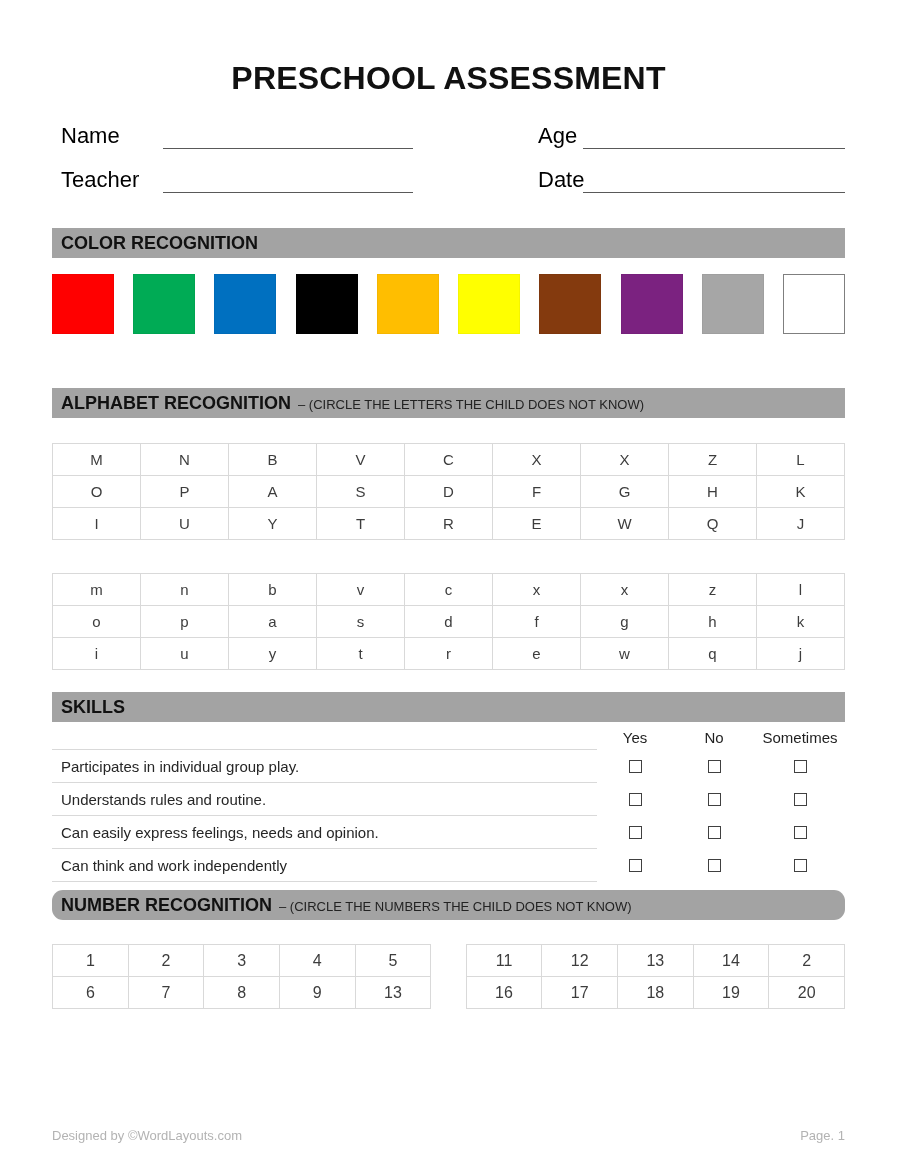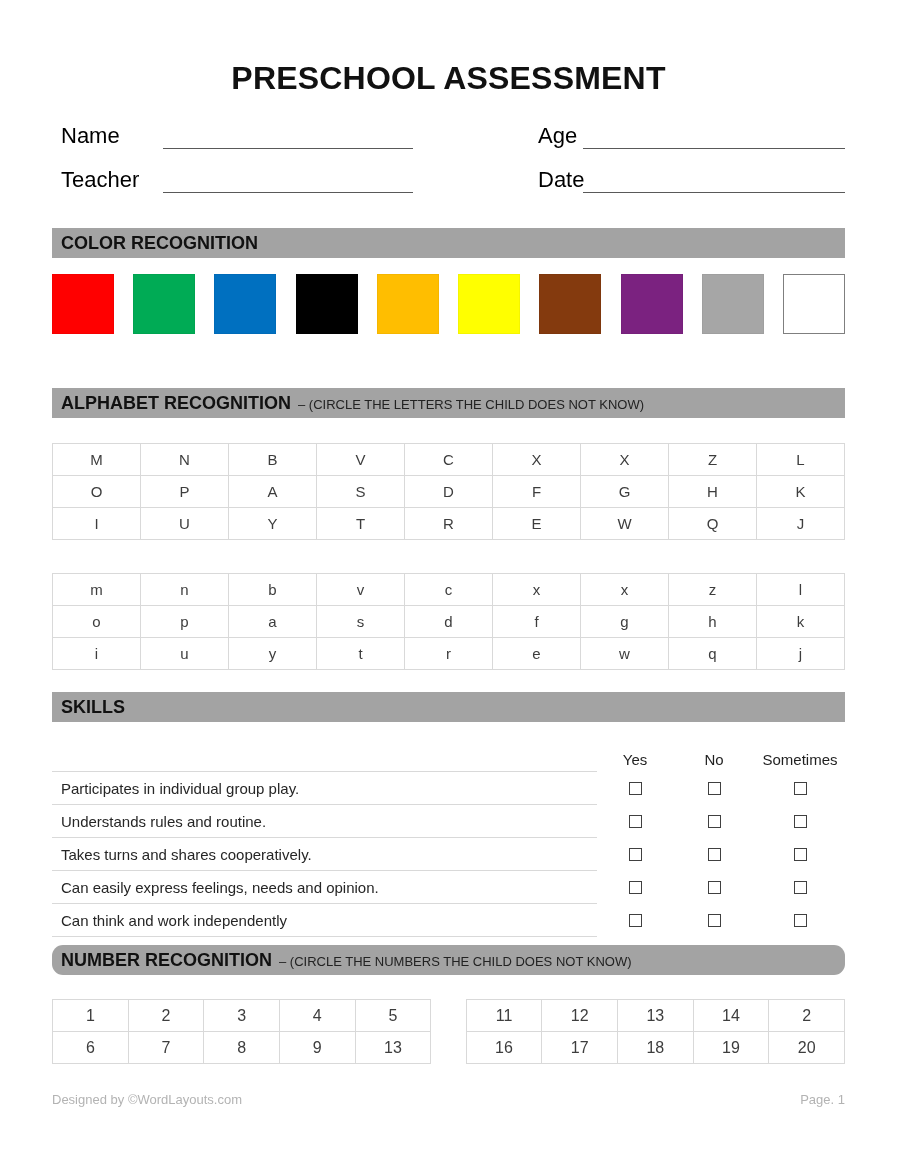--- a/index.html
+++ b/index.html
@@ -53,7 +53,7 @@
   .num-gap { width: 72px; }
   .num-right { width: 360px; }
   
-  .skills-table { margin-top: 24px; }
+  .skills-table { margin-top: 2px; }
   .skill-row { display: flex; align-items: stretch; }
   .skill-label-col {
     width: 545px; border-bottom: 1px solid #d9d9d9;

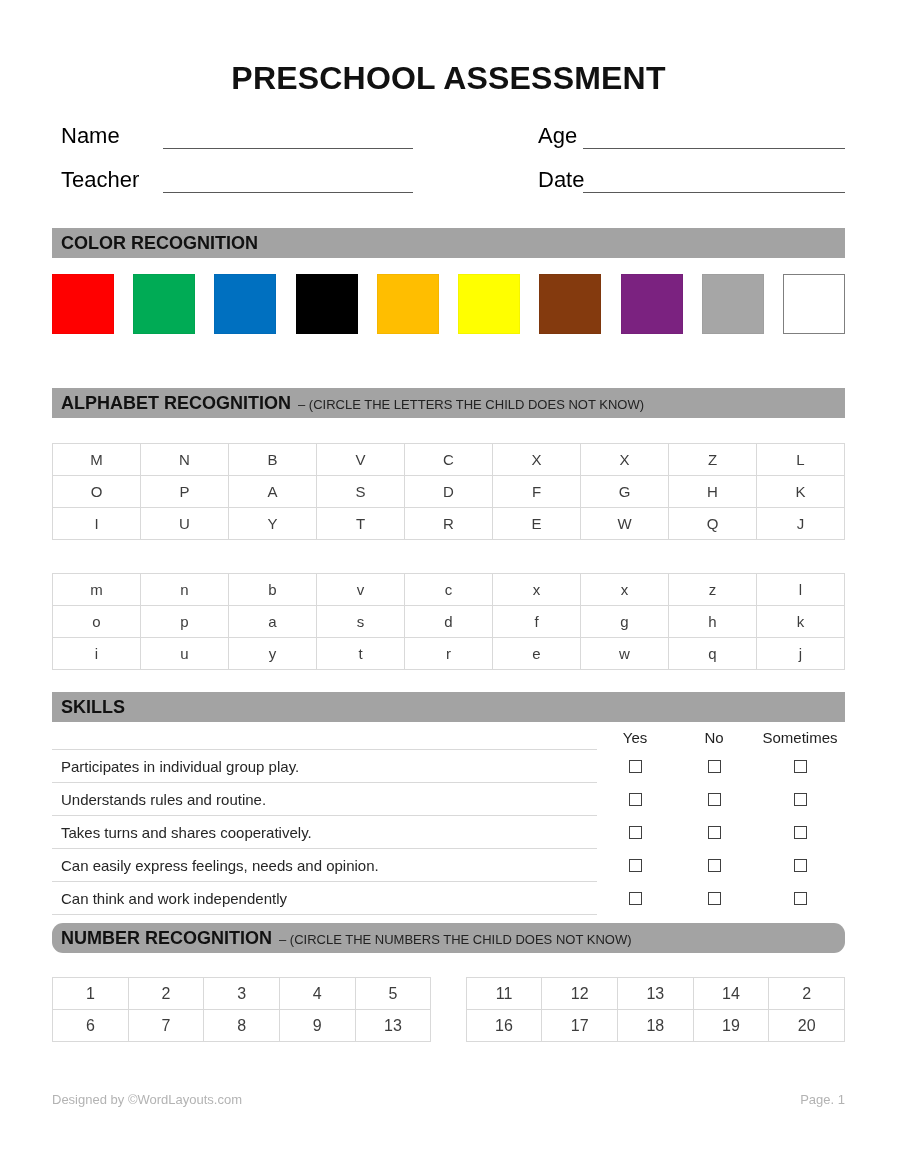--- a/index.html
+++ b/index.html
@@ -232,18 +232,6 @@
     </div>
     <div class="skill-row">
       <div class="skill-label-col">Understands rules and routine.</div>
-      <div class="check-col col-yes">
-          <span class="checkbox"></span>
-        </div>
-      <div class="check-col col-no">
-          <span class="checkbox"></span>
-        </div>
-      <div class="check-col col-sometimes">
-          <span class="checkbox"></span>
-        </div>
-    </div>
-    <div class="skill-row">
-      <div class="skill-label-col">Takes turns and shares cooperatively.</div>
       <div class="check-col col-yes">
           <span class="checkbox"></span>
         </div>

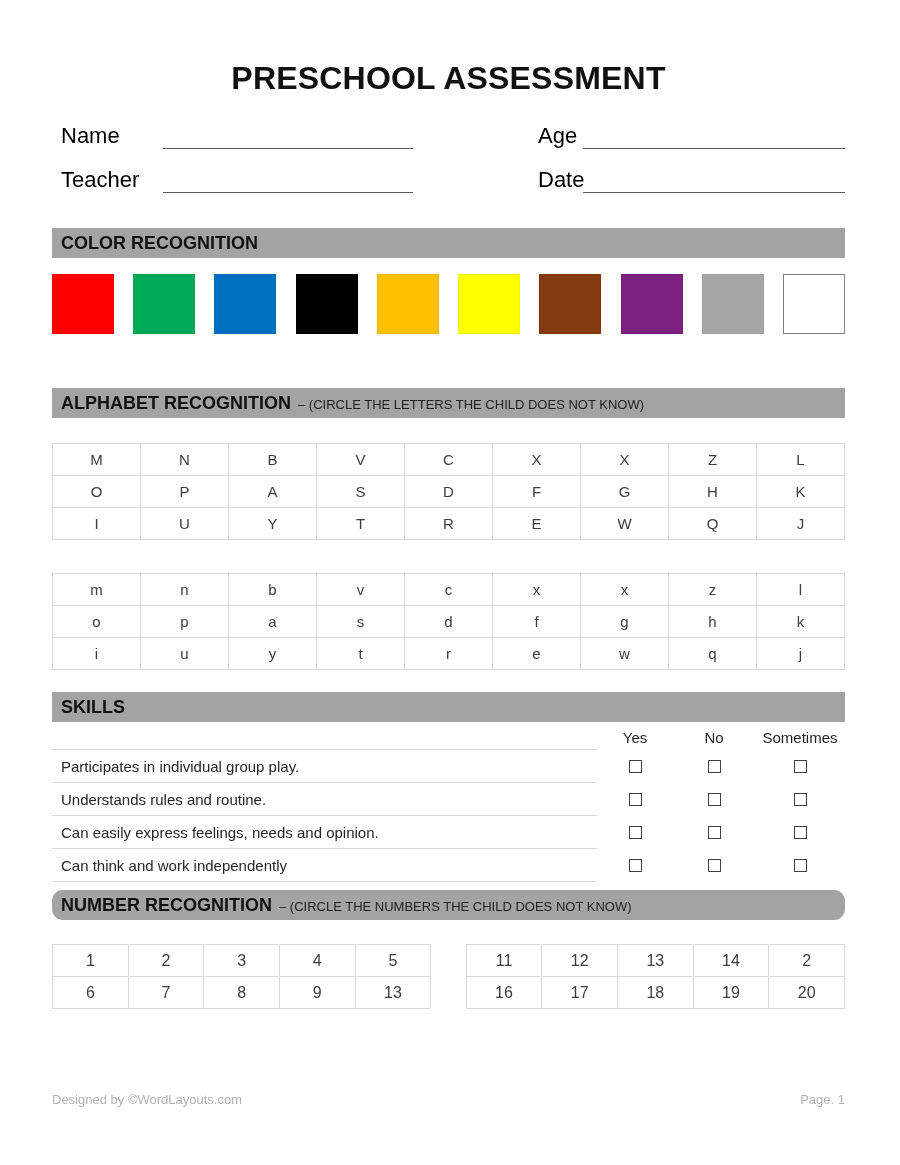--- a/index.html
+++ b/index.html
@@ -72,7 +72,7 @@
   }
   
   .footer {
-    position: absolute; left: 52px; right: 55px; top: 1092px;
+    position: absolute; left: 52px; right: 55px; top: 1128px;
     display: flex; justify-content: space-between;
     font-size: 13px; color: #b3b3b3;
   }

